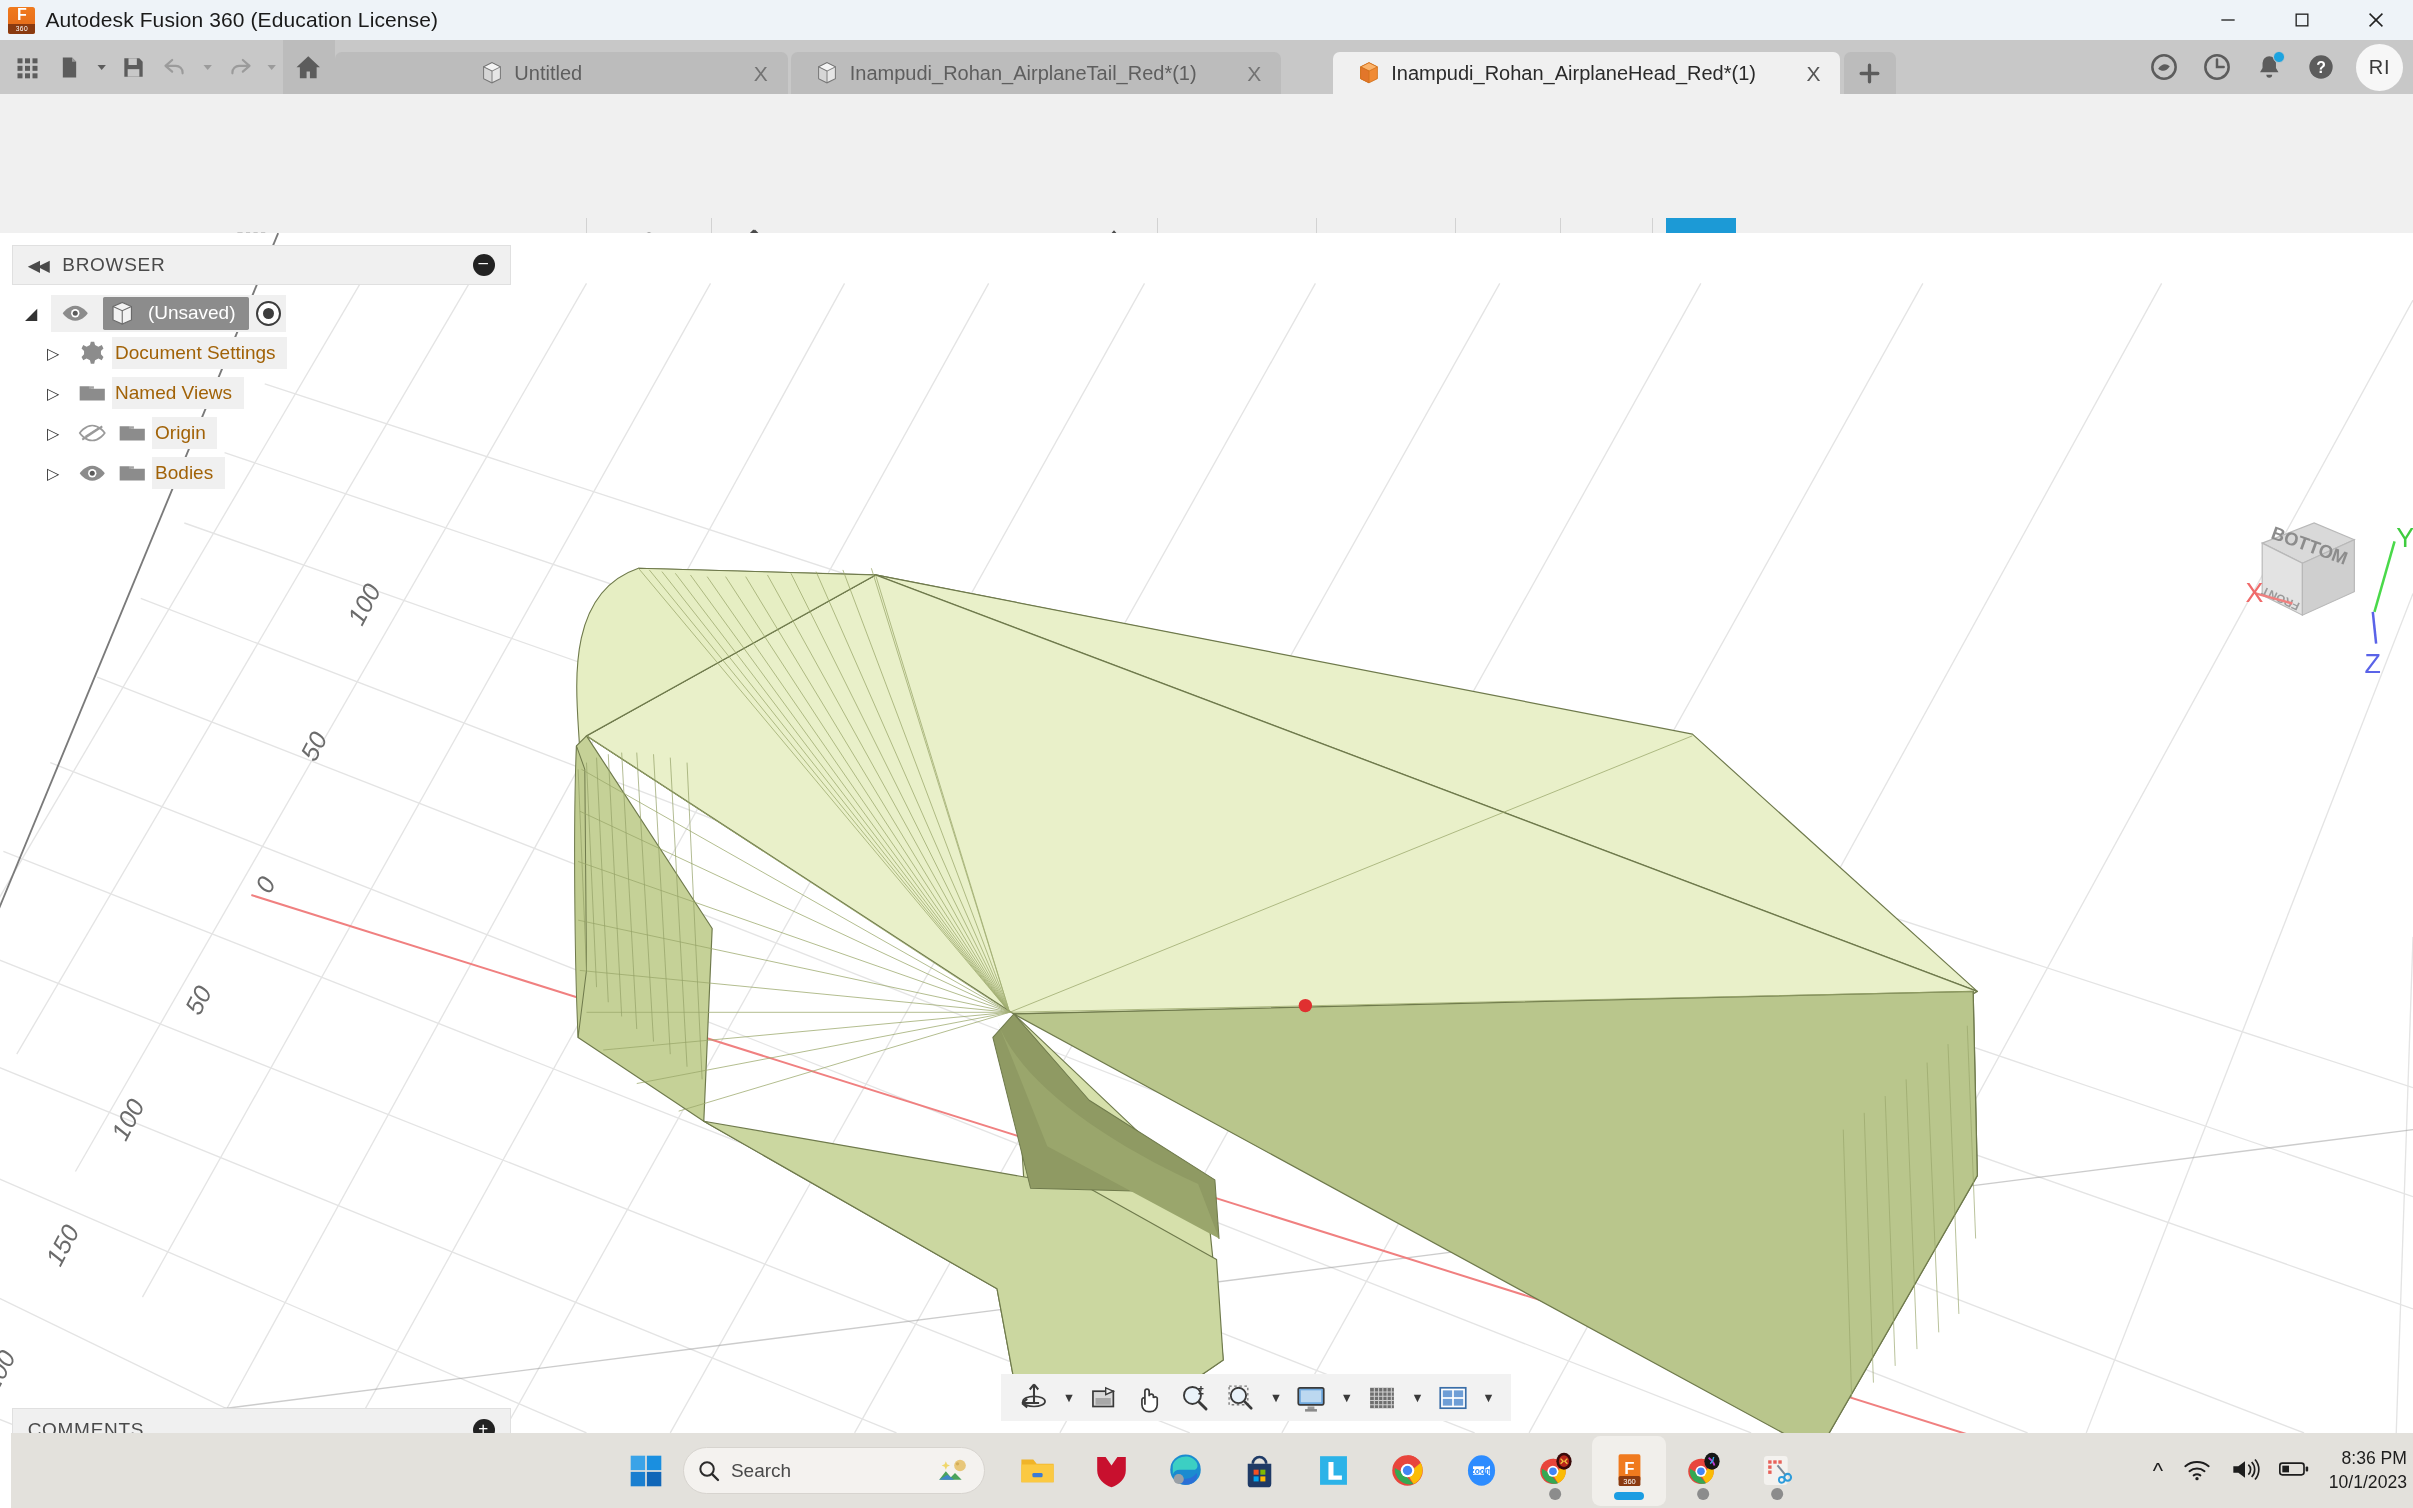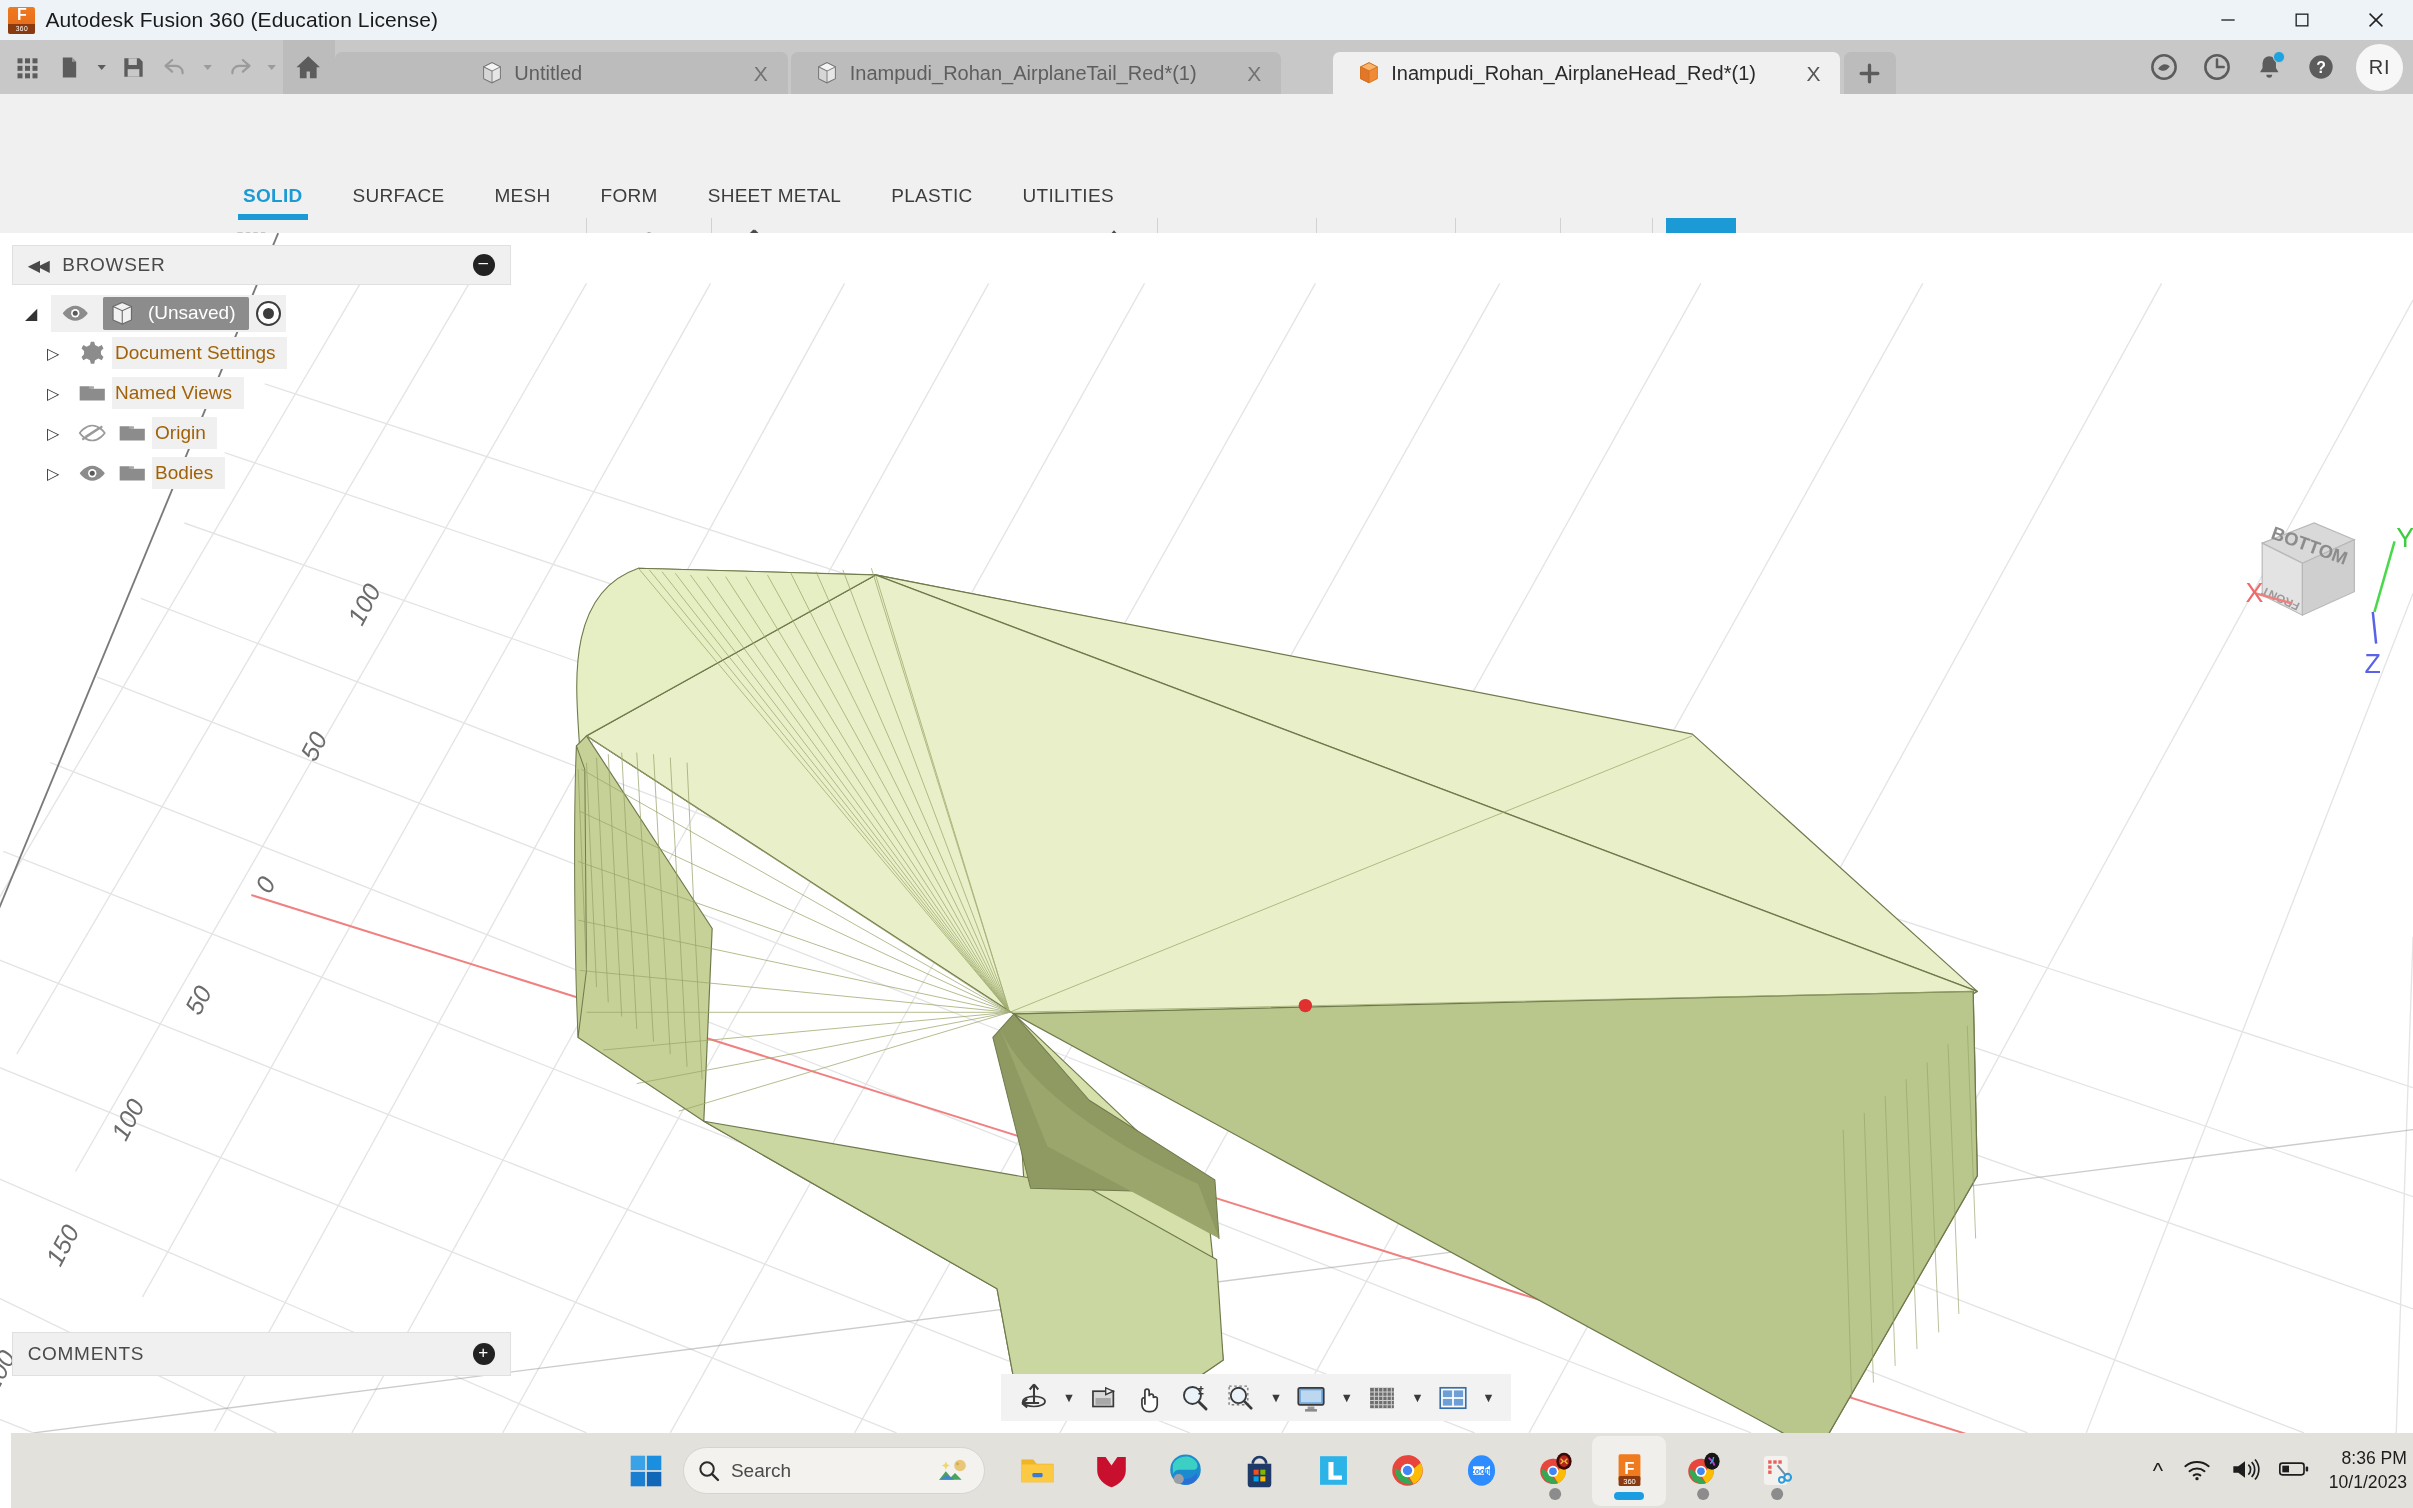--- a/index.html
+++ b/index.html
@@ -381,29 +381,6 @@
 <div id="ribbon">
 
 
-  <div id="ribbon-tabs">
-    <div class="rtab active">
-        <span>SOLID</span>
-      </div>
-    <div class="rtab">
-        <span>SURFACE</span>
-      </div>
-    <div class="rtab">
-        <span>MESH</span>
-      </div>
-    <div class="rtab">
-        <span>FORM</span>
-      </div>
-    <div class="rtab">
-        <span>SHEET METAL</span>
-      </div>
-    <div class="rtab">
-        <span>PLASTIC</span>
-      </div>
-    <div class="rtab">
-        <span>UTILITIES</span>
-      </div>
-  </div>
 
   <div id="ribbon-panels">
 

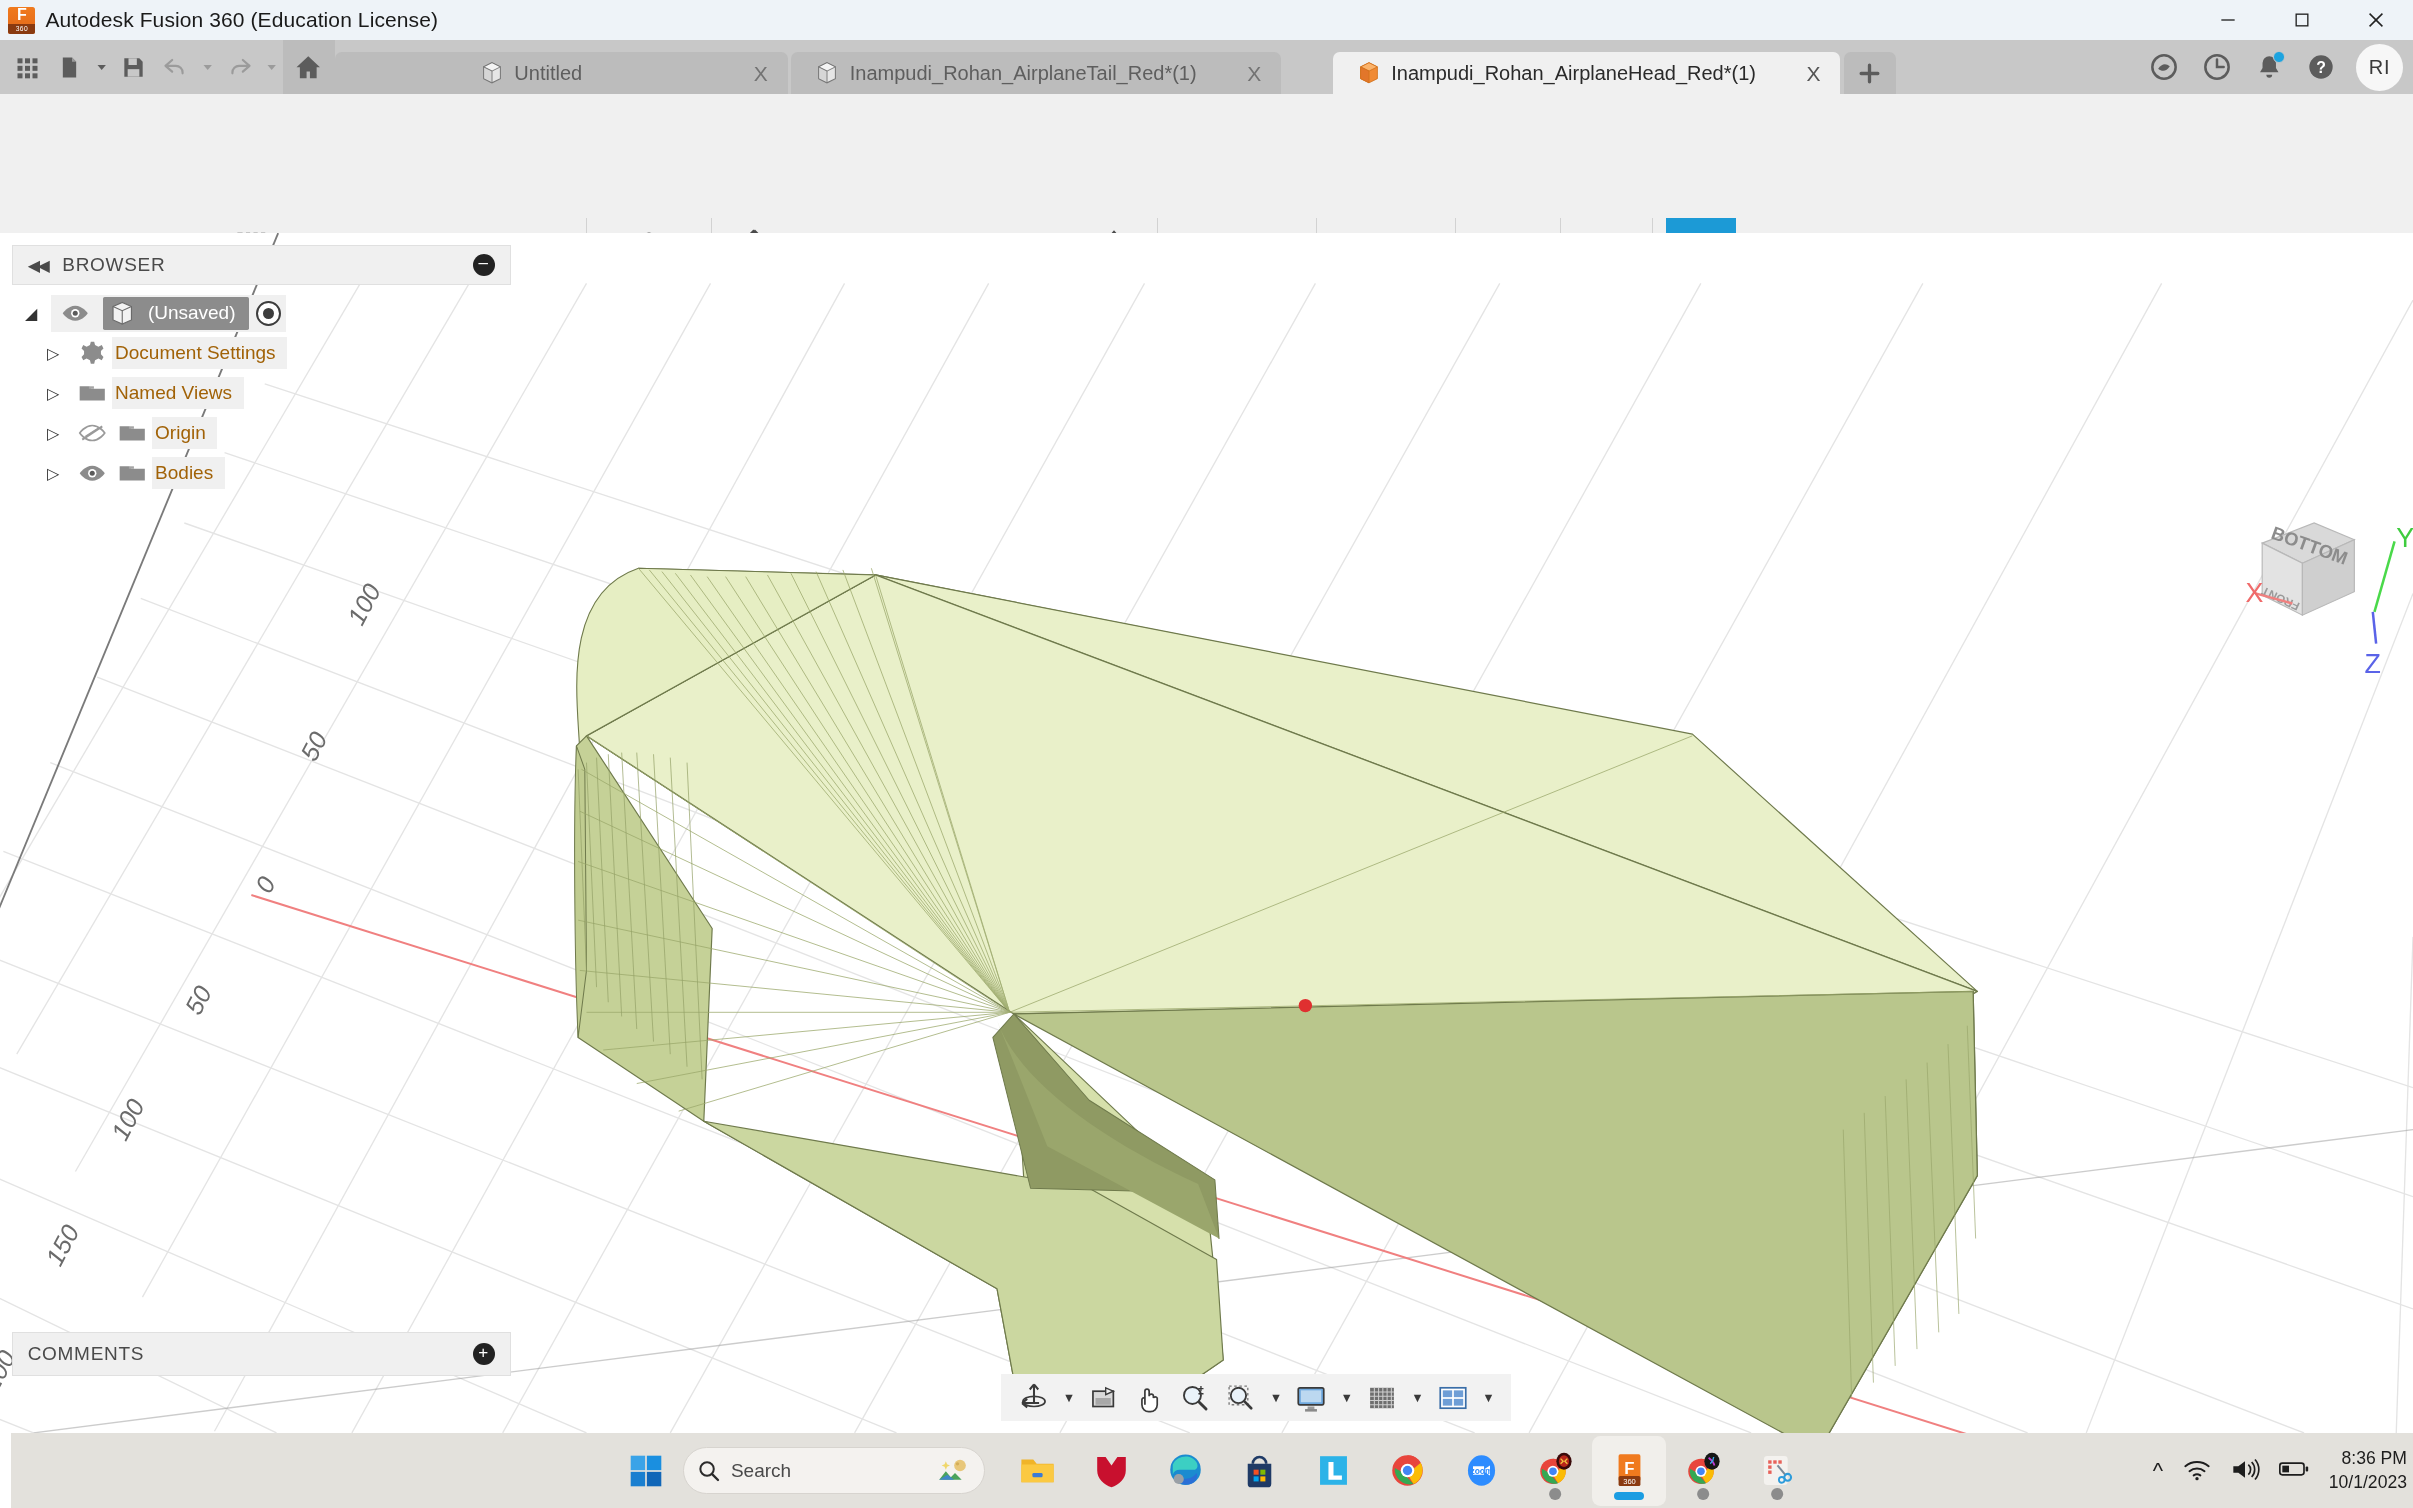--- a/index.html
+++ b/index.html
@@ -174,7 +174,7 @@
 
   
   #comments {
-    position: absolute; left: 11.7px; top: 1332px; width: 499px; height: 44px;
+    position: absolute; left: 11.7px; top: 1408px; width: 499px; height: 44px;
     background: #f0f0f0; border: 0.8px solid #e0e0e0;
     display: flex; align-items: center; padding: 0 15px;
     font-size: 19px; color: #4a4a4a; letter-spacing: 0.7px;

